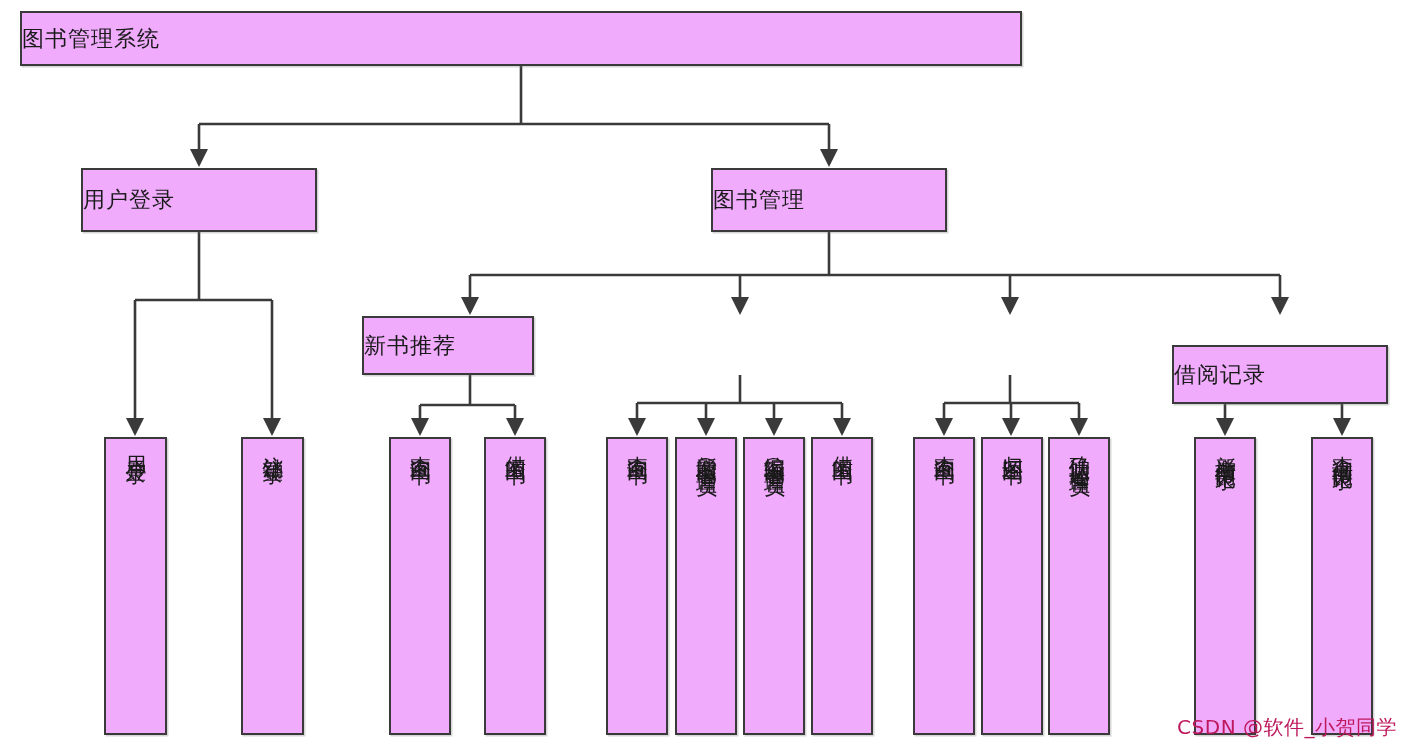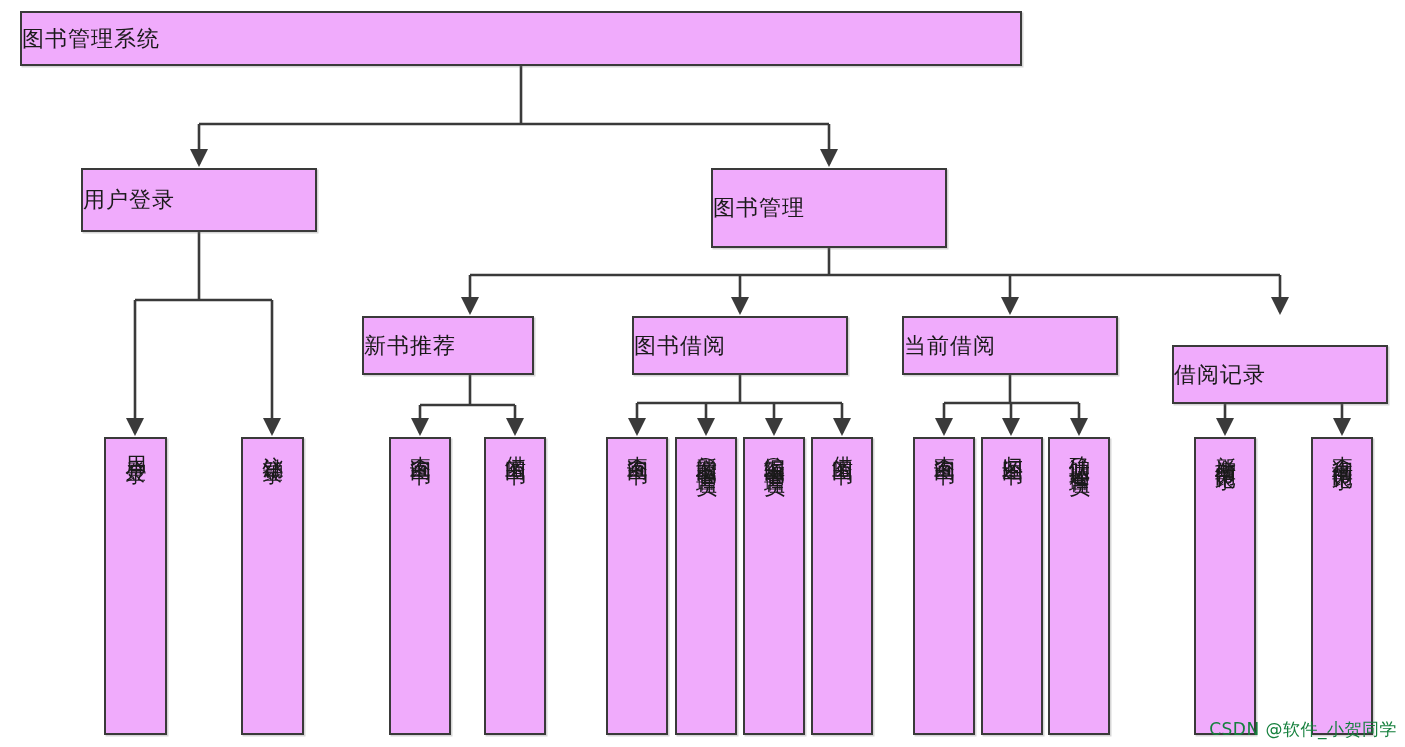--- a/index.html
+++ b/index.html
@@ -145,7 +145,7 @@
     <span class="label">用户登录</span>
   </div>
 
-  <div class="node horiz" style="left:711px; top:168px; width:236px; height:80px;">
+  <div class="node horiz" style="left:711px; top:168px; width:236px; height:64px;">
     <span class="label">图书管理</span>
   </div>
 

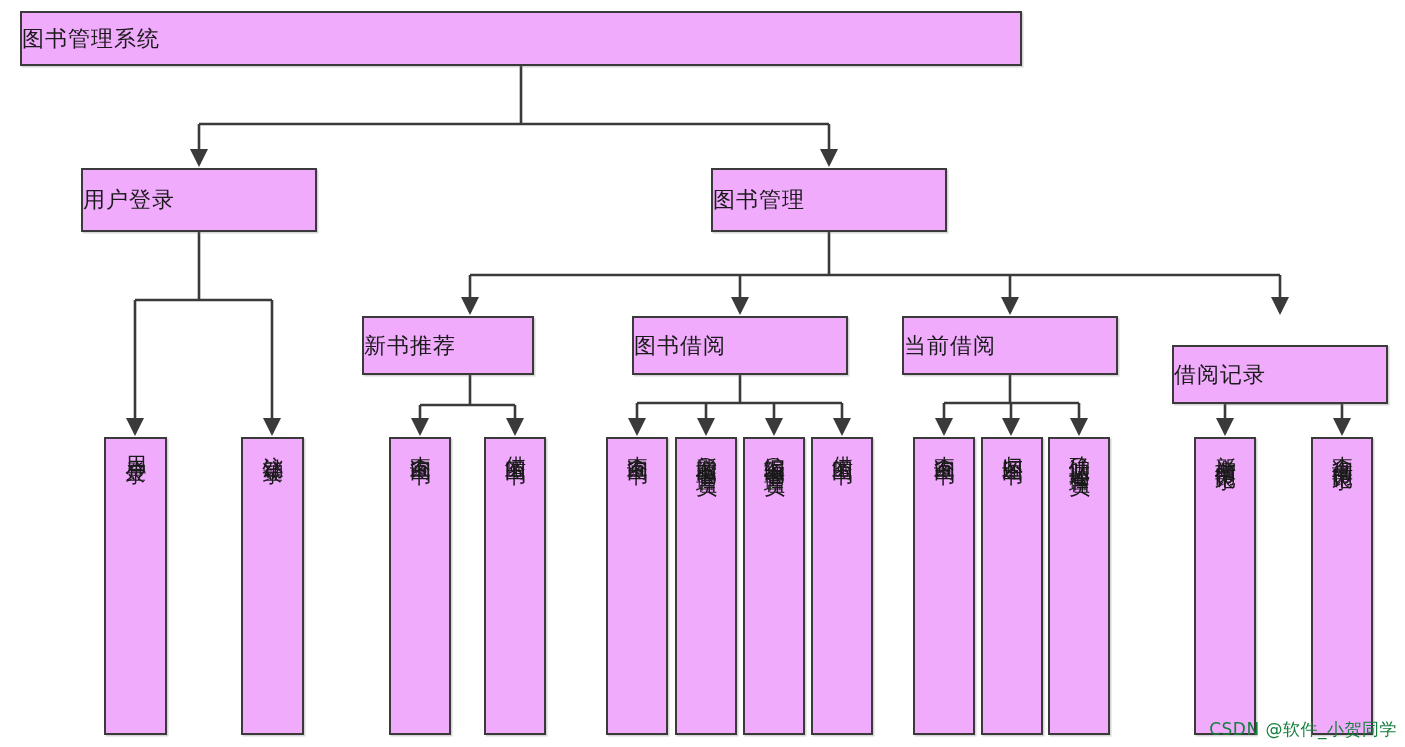--- a/index.html
+++ b/index.html
@@ -153,9 +153,6 @@
     <span class="label">新书推荐</span>
   </div>
 
-  <div class="node horiz" style="left:632px; top:316px; width:216px; height:59px;">
-    <span class="label">图书借阅</span>
-  </div>
 
   <div class="node horiz" style="left:902px; top:316px; width:216px; height:59px;">
     <span class="label">当前借阅</span>

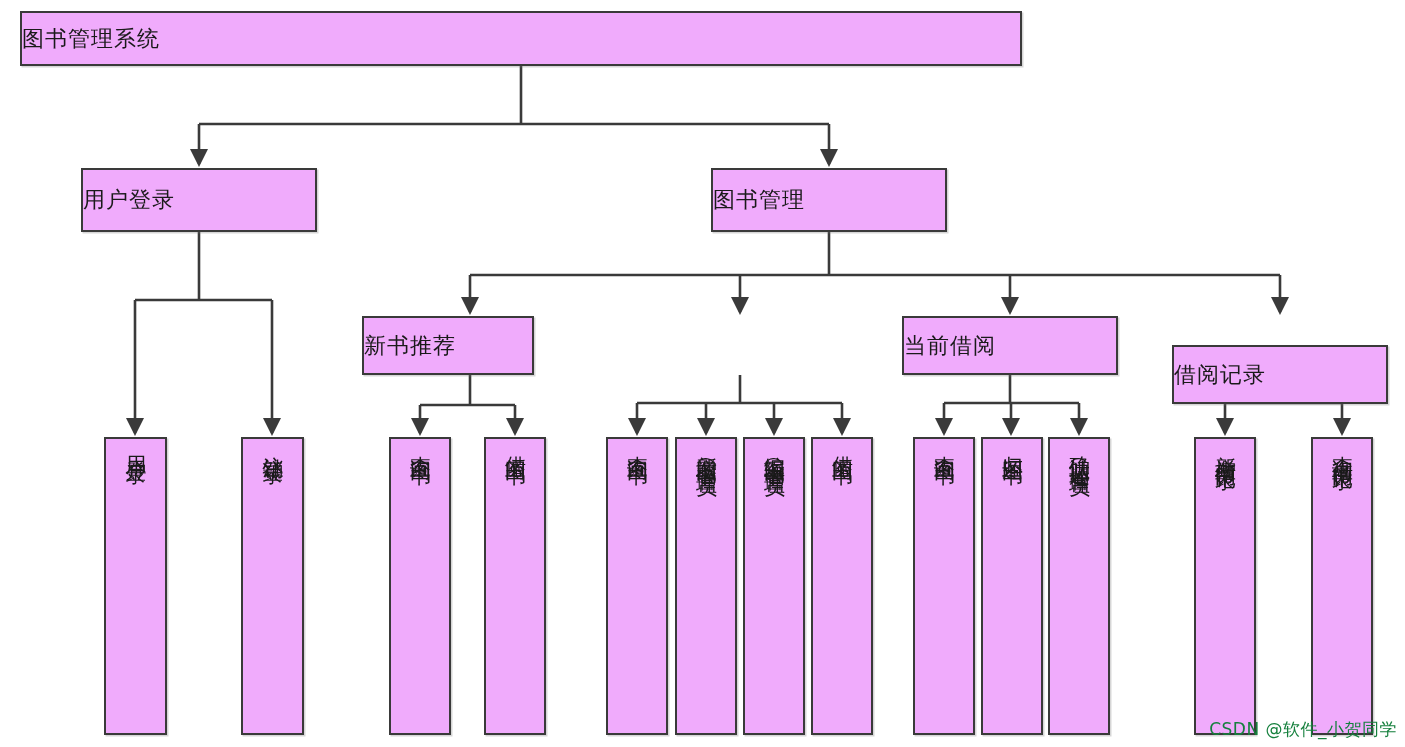--- a/index.html
+++ b/index.html
@@ -154,9 +154,6 @@
   </div>
 
 
-  <div class="node horiz" style="left:902px; top:316px; width:216px; height:59px;">
-    <span class="label">当前借阅</span>
-  </div>
 
   <div class="node horiz" style="left:1172px; top:316px; width:216px; height:59px;margin-top:29px;">
     <span class="label">借阅记录</span>

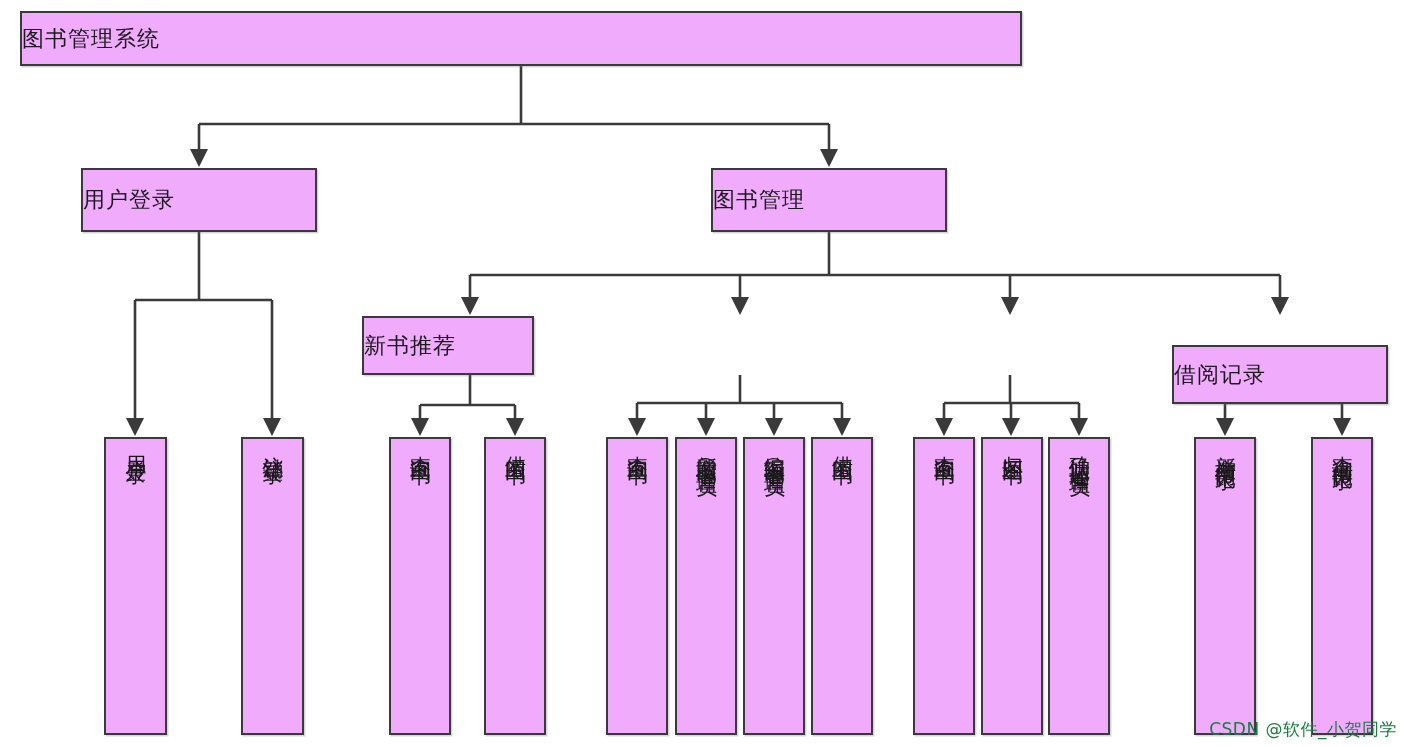--- a/index.html
+++ b/index.html
@@ -71,8 +71,8 @@
     position: absolute;
     right: 8px;
     bottom: 6px;
-    font-size: 17px;
-    color: #15803d;
+    font-size: 20px;
+    color: #be185d;
     letter-spacing: 0.5px;
     user-select: none;
     white-space: nowrap;

